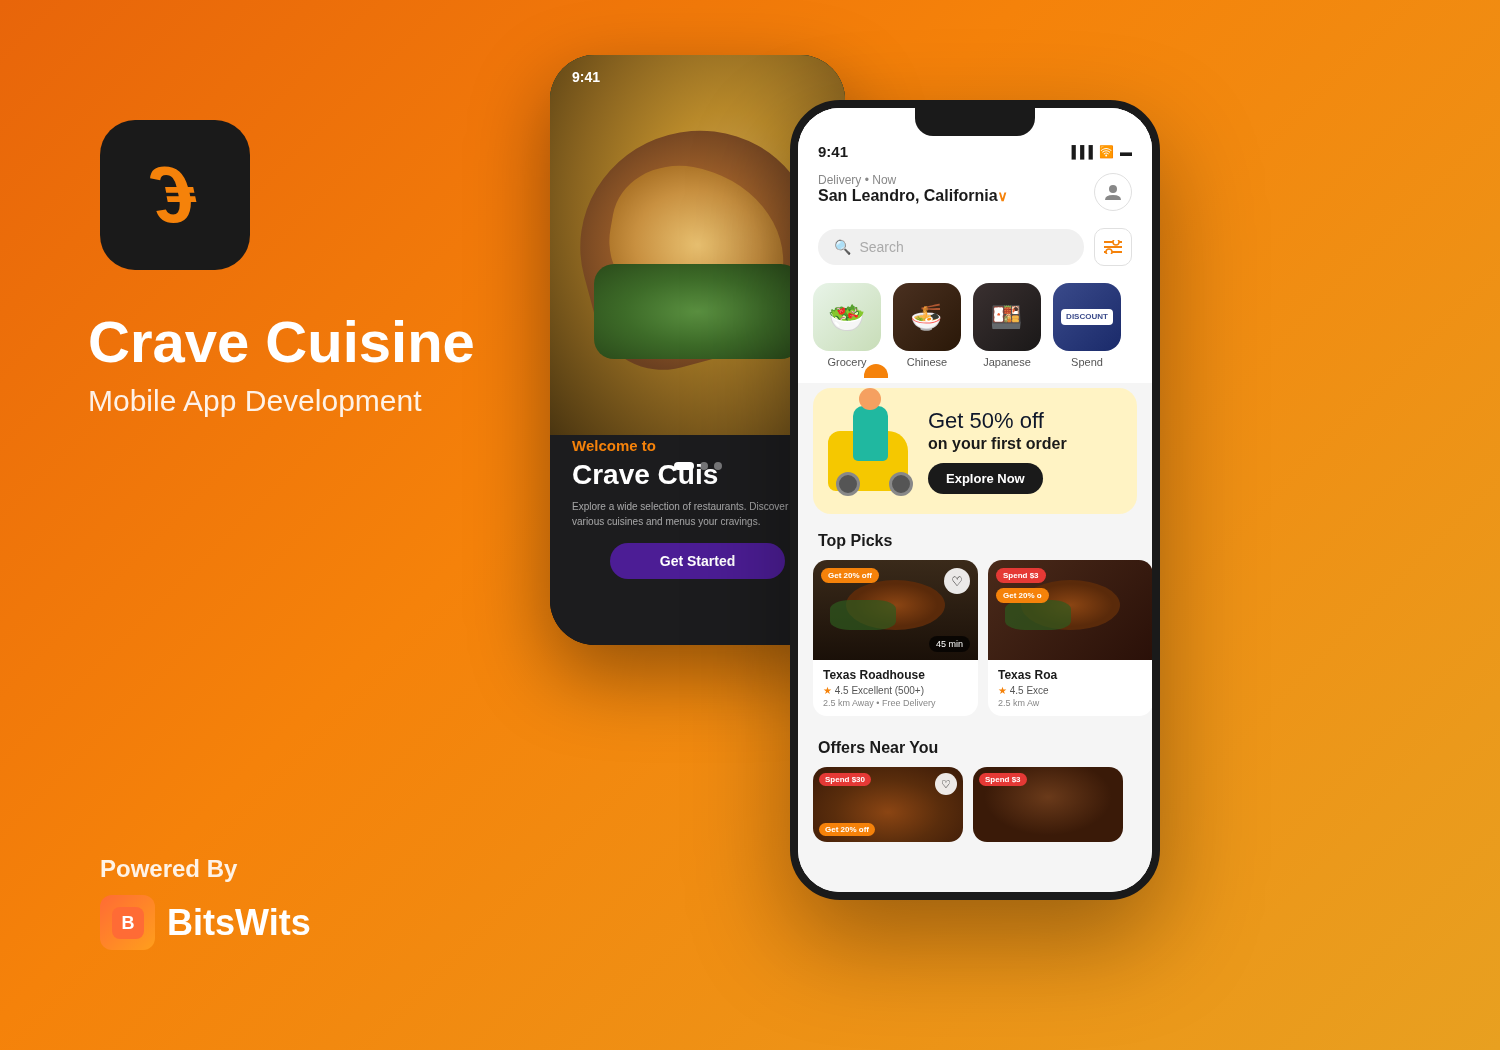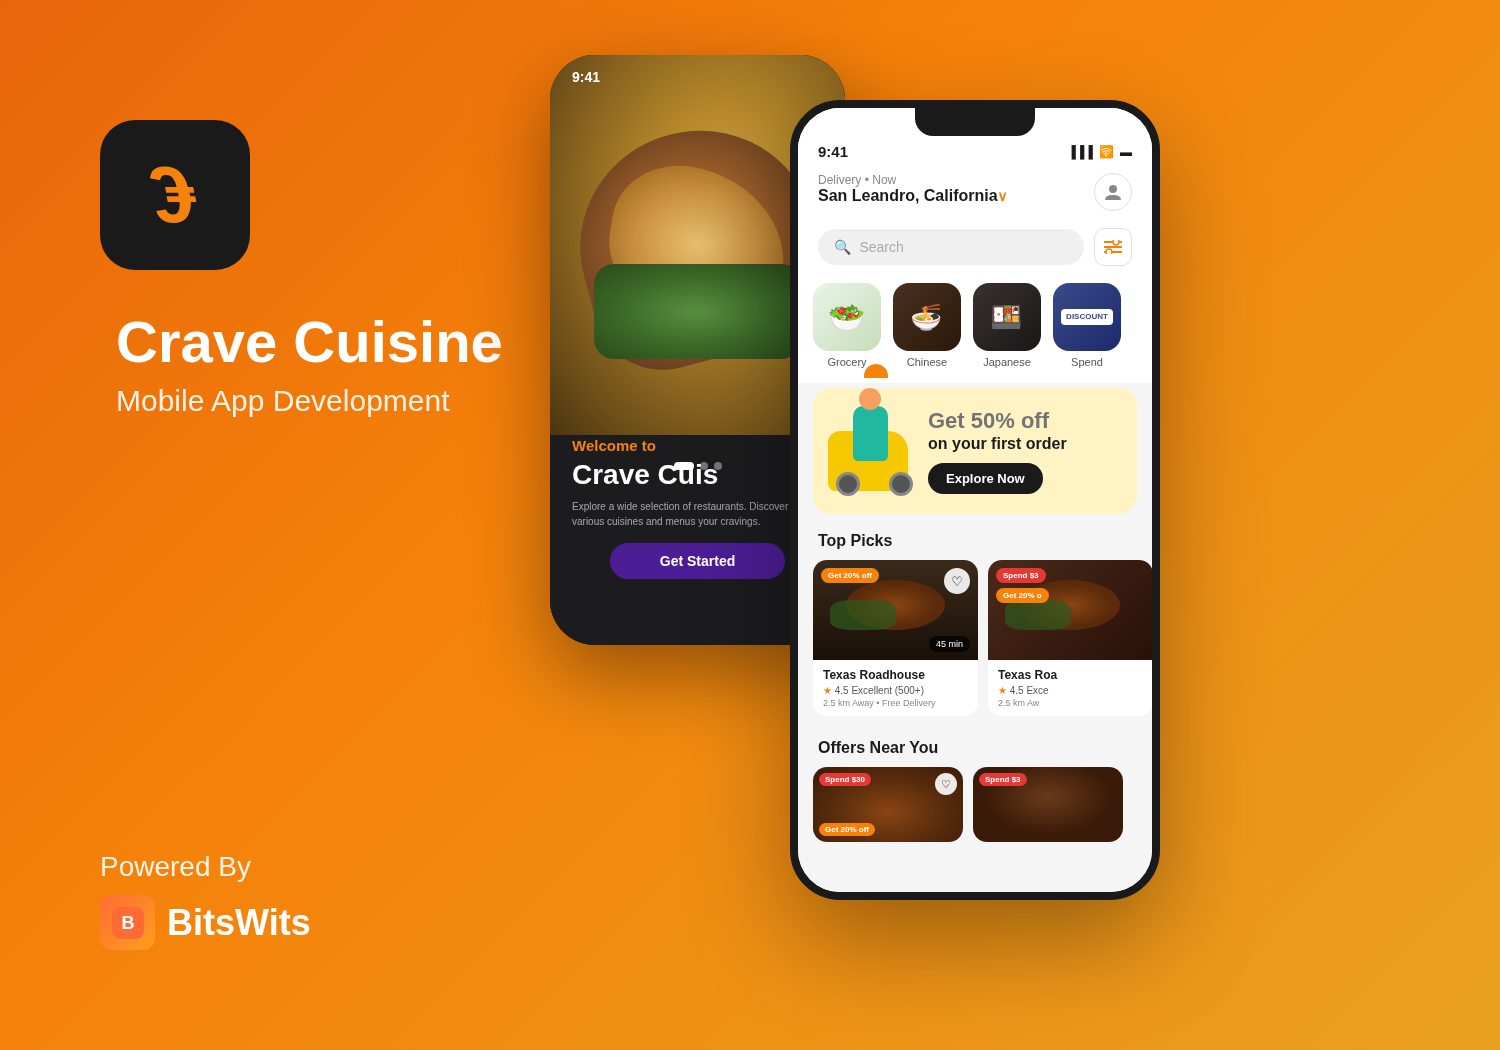--- a/index.html
+++ b/index.html
@@ -39,7 +39,7 @@
     .left-content {
       position: absolute;
       top: 310px;
-      left: 116px;
+      left: 88px;
     }
     .app-title {
       font-size: 58px;

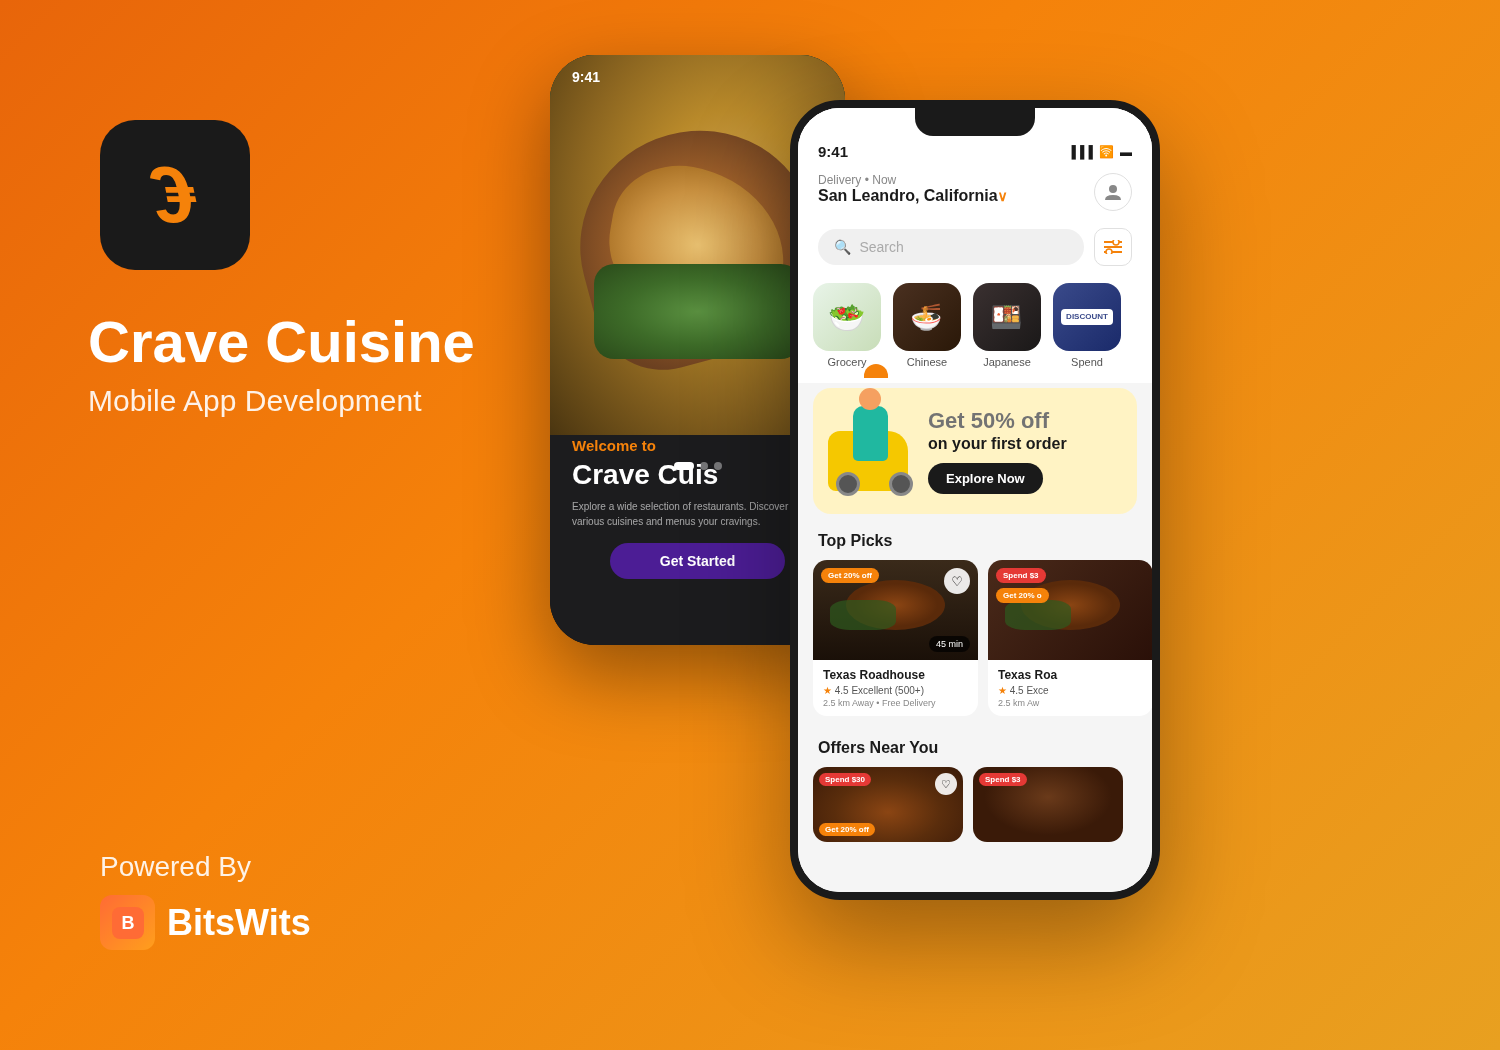--- a/index.html
+++ b/index.html
@@ -458,8 +458,8 @@
     .promo-text { flex: 1; }
     .promo-title {
       font-size: 22px;
-      font-weight: 700;
-      color: #737373;
+      font-weight: 400;
+      color: #0f172a;
       line-height: 1.2;
     }
     .promo-subtitle {

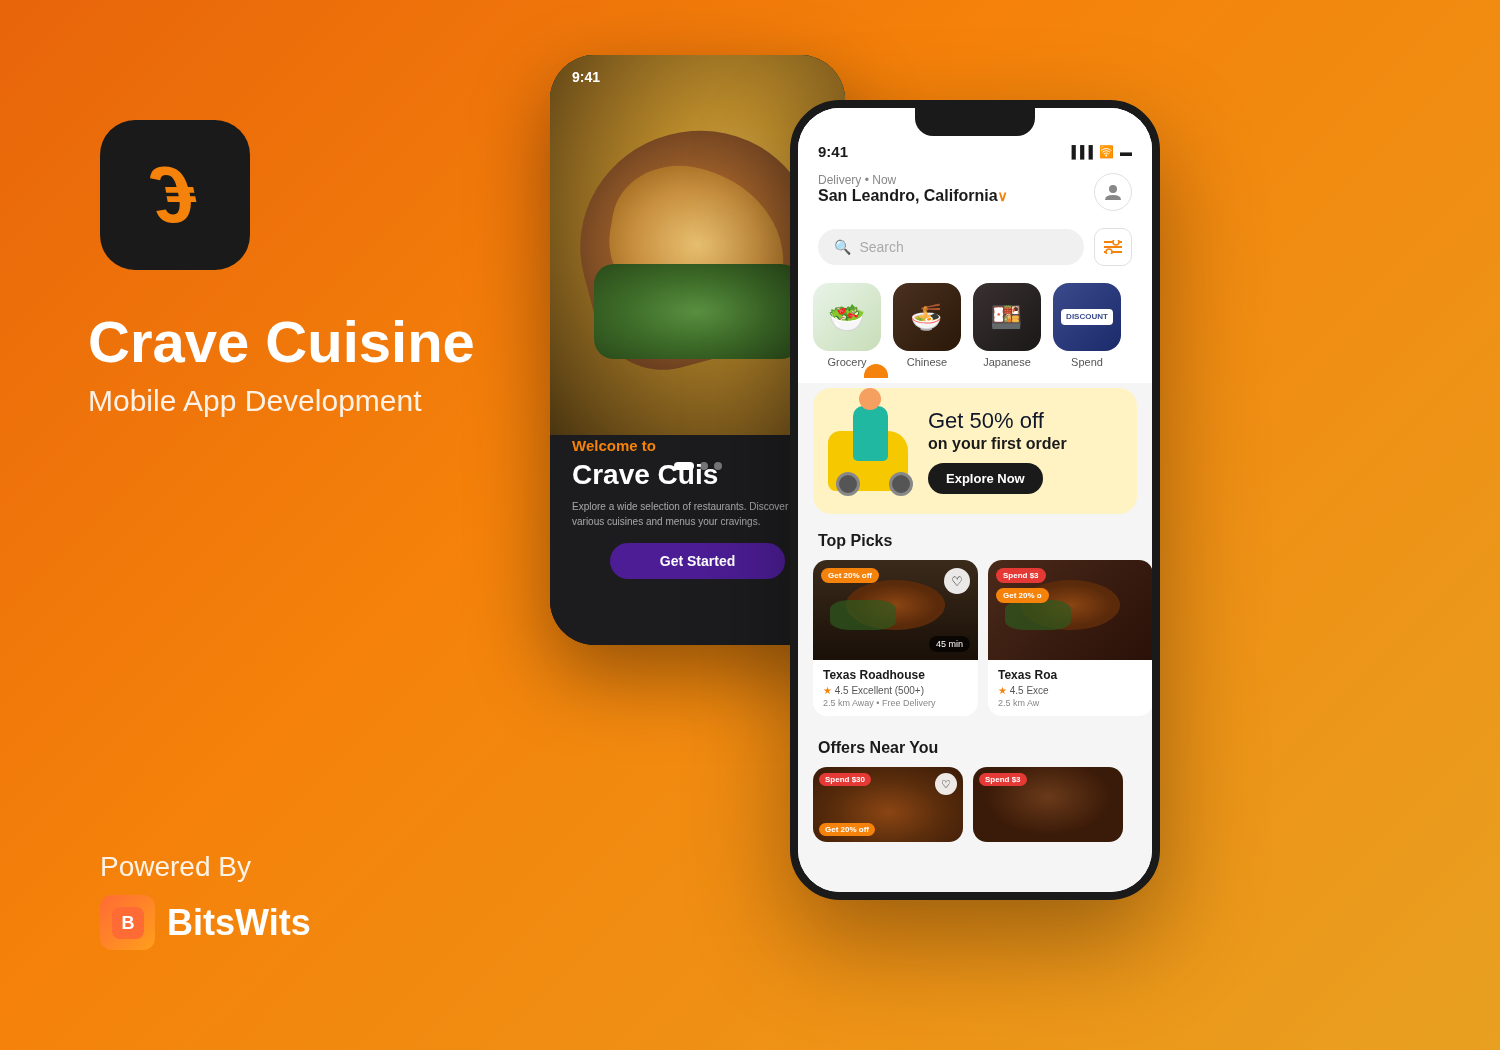--- a/index.html
+++ b/index.html
@@ -61,9 +61,9 @@
       left: 100px;
     }
     .powered-label {
-      font-size: 28px;
+      font-size: 24px;
       color: rgba(255,255,255,0.9);
-      font-weight: 400;
+      font-weight: 700;
       margin-bottom: 12px;
     }
     .bitswits-logo {

